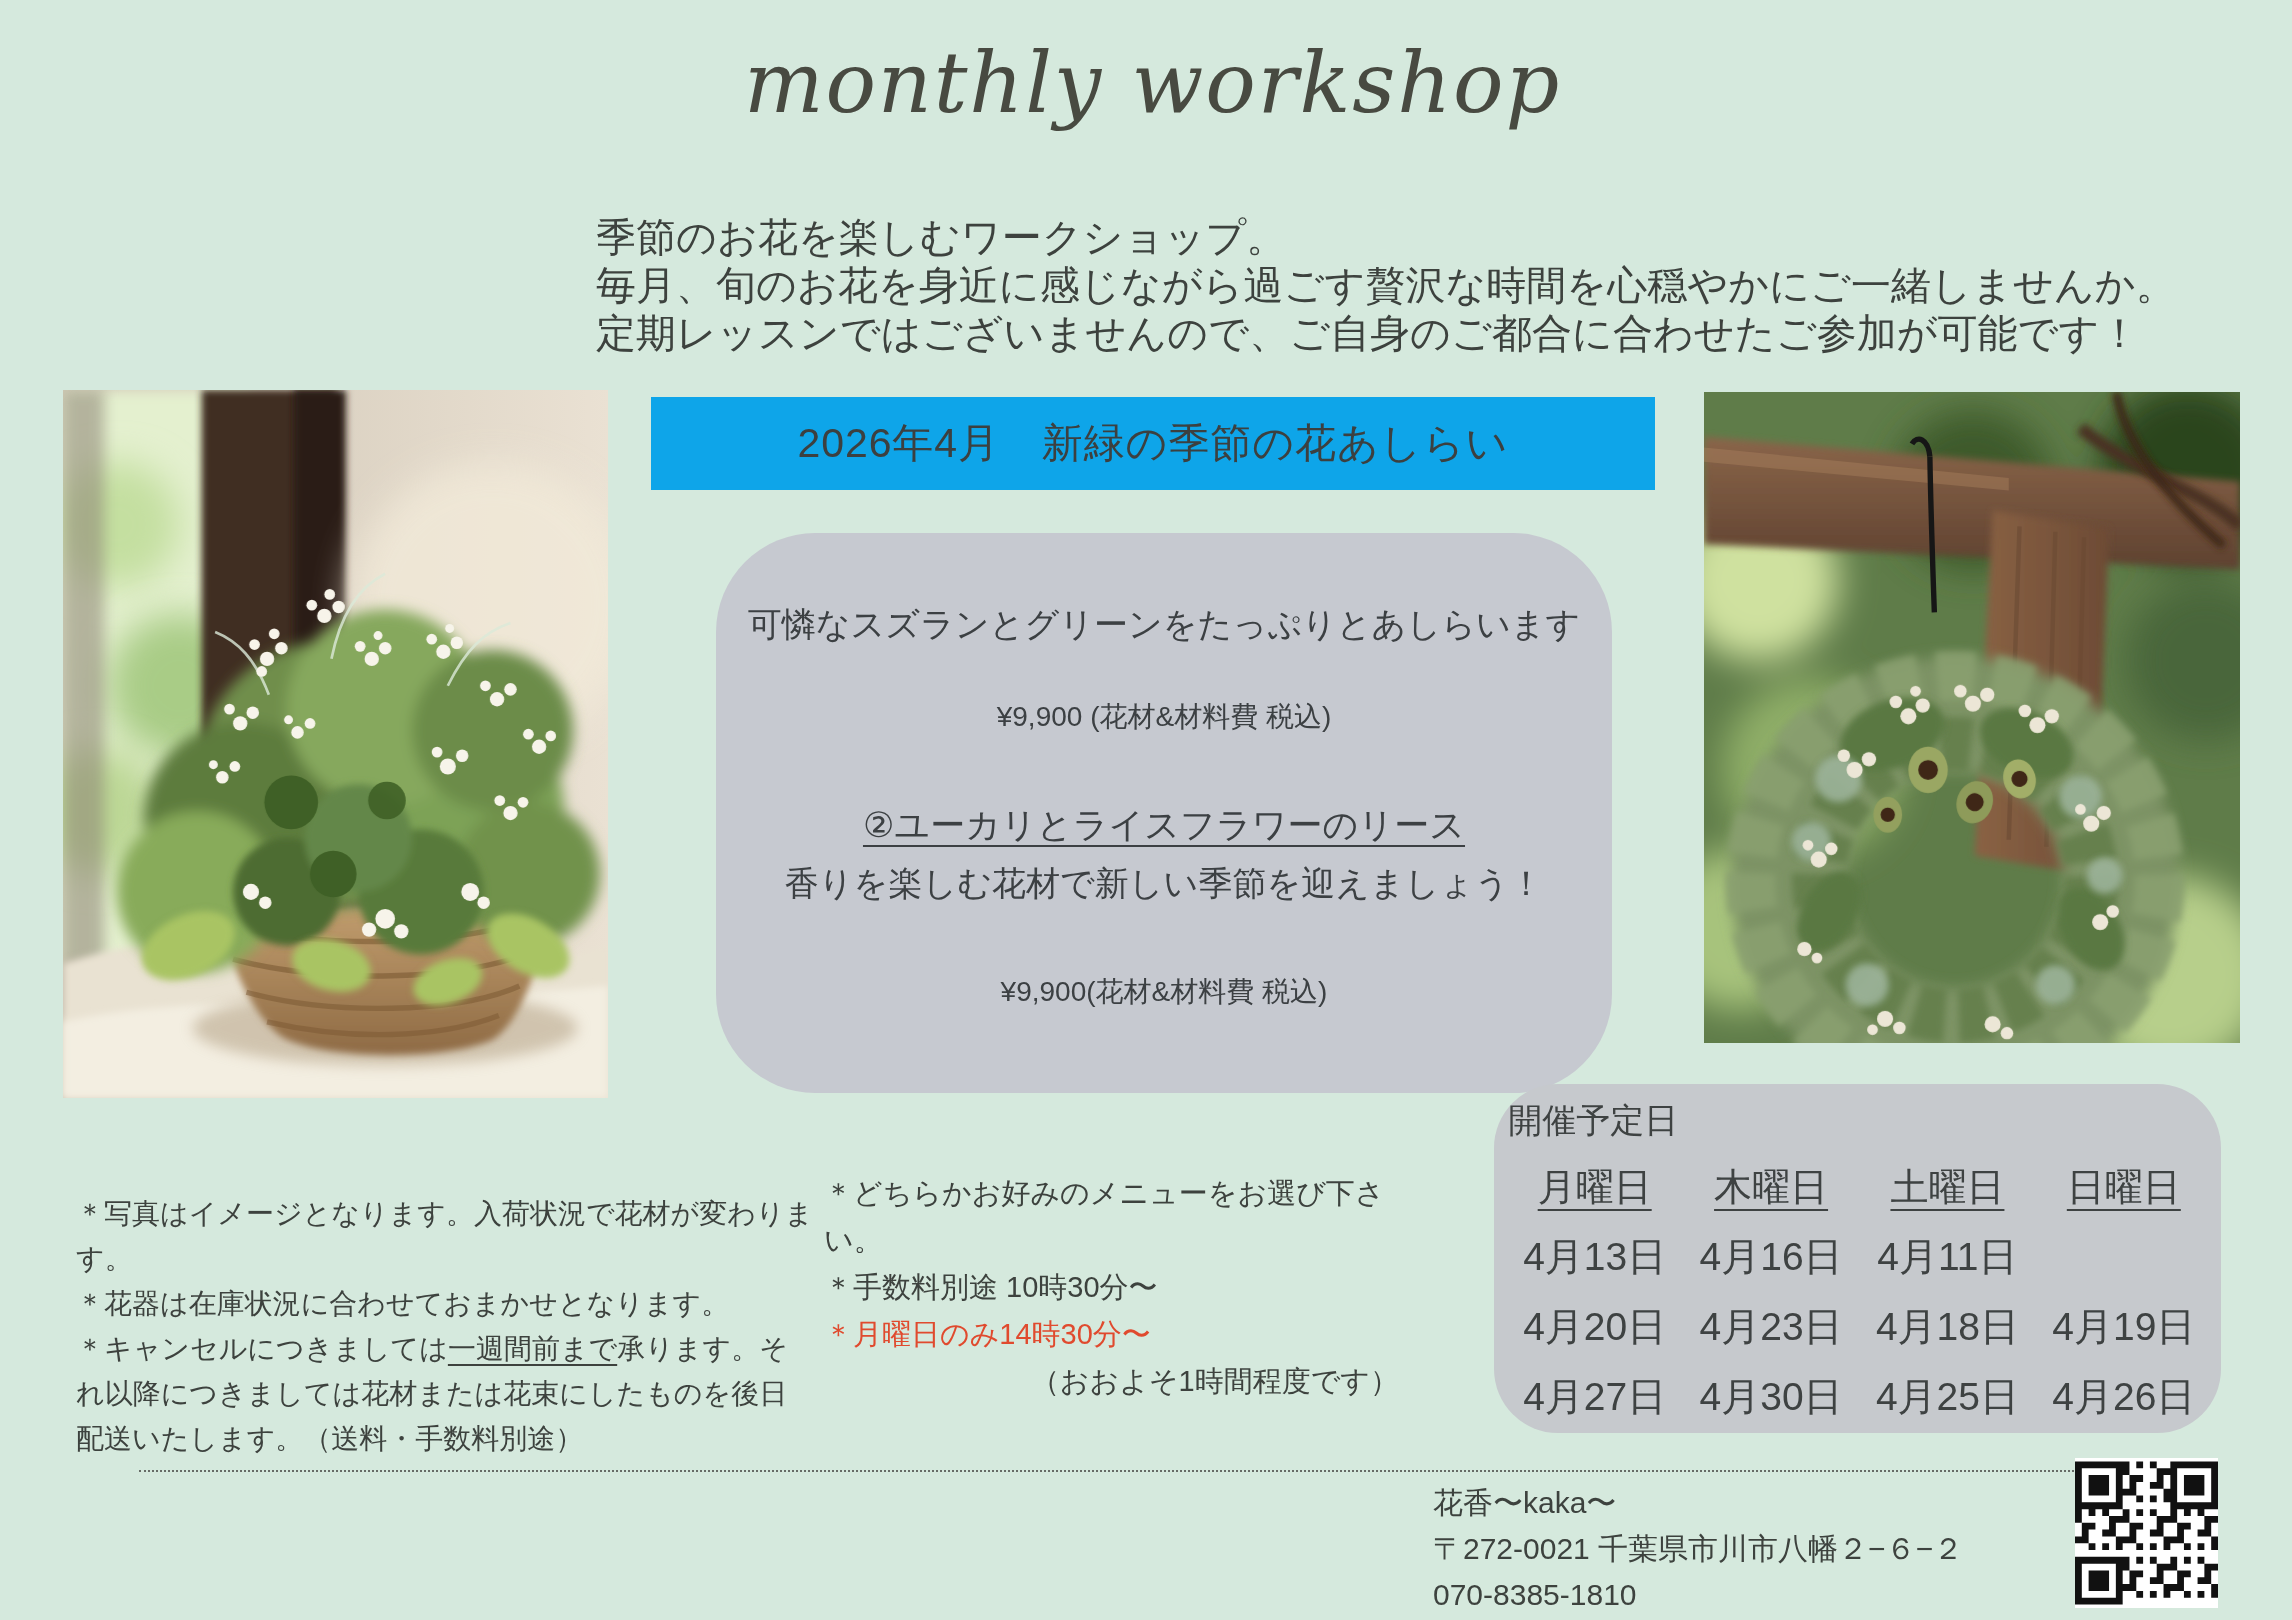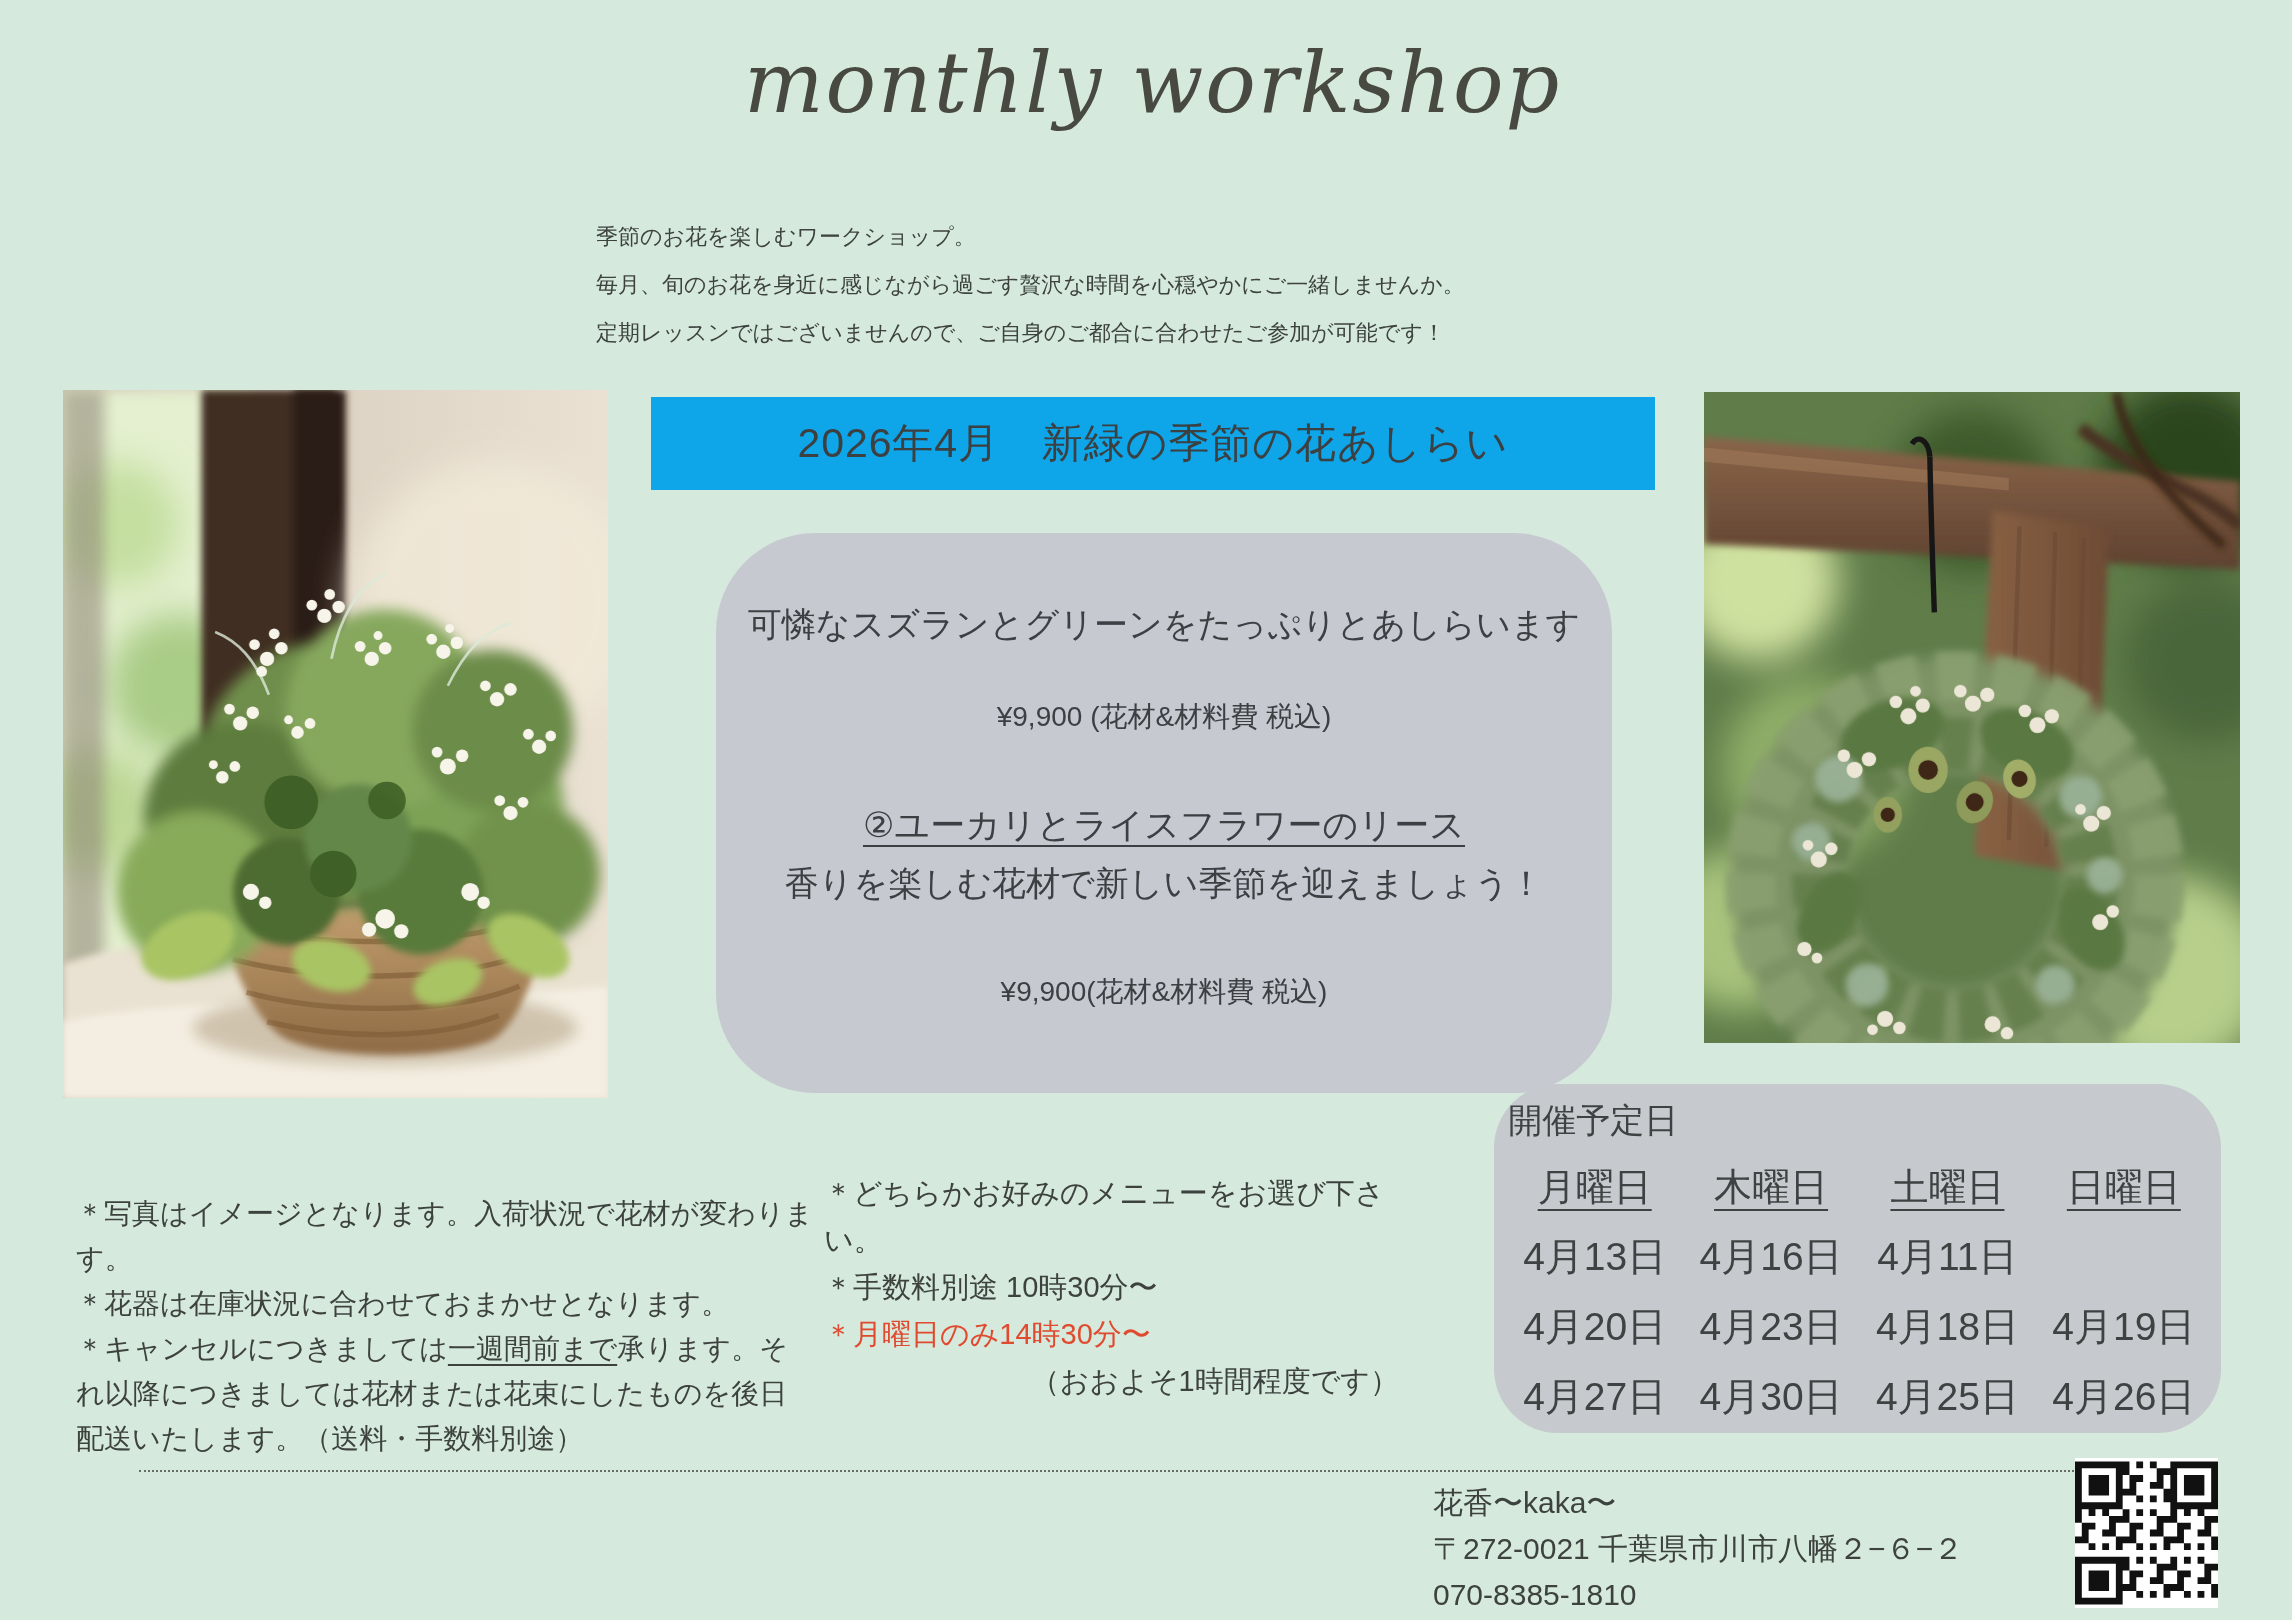--- a/index.html
+++ b/index.html
@@ -18,7 +18,7 @@
     letter-spacing:1.8px;
   }
   
-  .intro{left:596px;top:213px;font-size:22px;line-height:48px;color:#3d423e;}
+  .intro{left:596px;top:213px;font-size:40px;line-height:48px;color:#3d423e;}
   
   .banner{
     left:651px;top:397px;width:1004px;height:93px;

